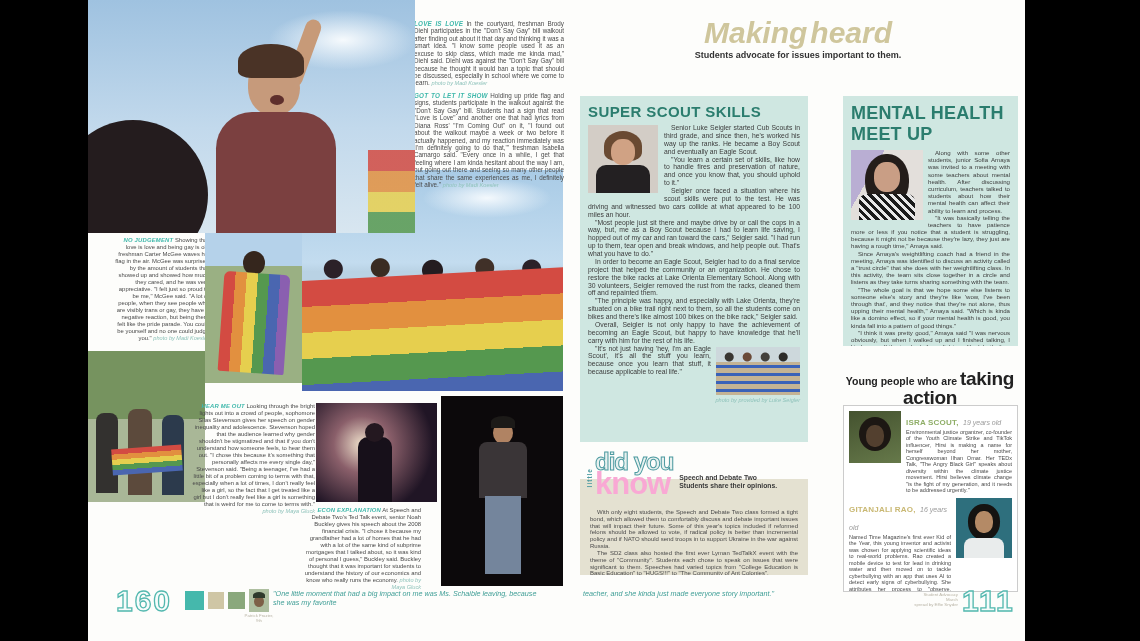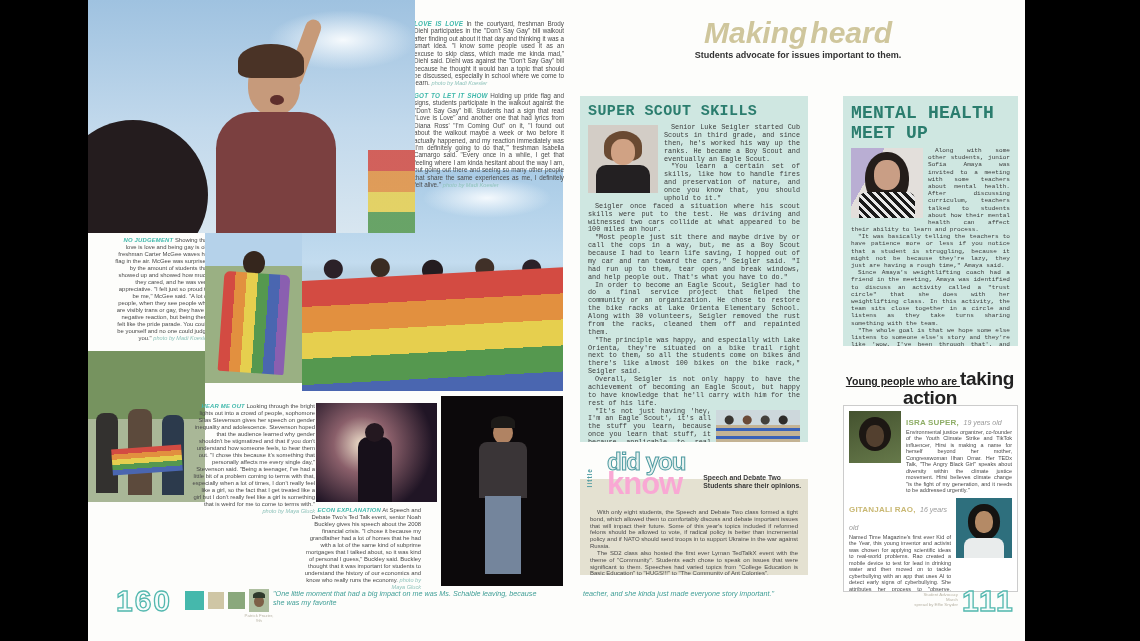--- a/index.html
+++ b/index.html
@@ -24,7 +24,7 @@
   .t-sub{text-align:center;font-size:9px;font-weight:bold;color:#333;margin-top:0;}
 
   
-  .box{position:absolute;background:#cfe7e1;padding:7px 8px;box-sizing:border-box;overflow:hidden;font-family:Liberation Mono, monospace;}
+  .box{position:absolute;background:#cfe7e1;padding:7px 8px;box-sizing:border-box;overflow:hidden;}
   .box h2{margin:0 0 4px 0;color:#2b7d6e;font-weight:800;letter-spacing:.4px;}
   .scout h2{font-size:15px;}
   .mental h2{font-size:18px;letter-spacing:.2px;}

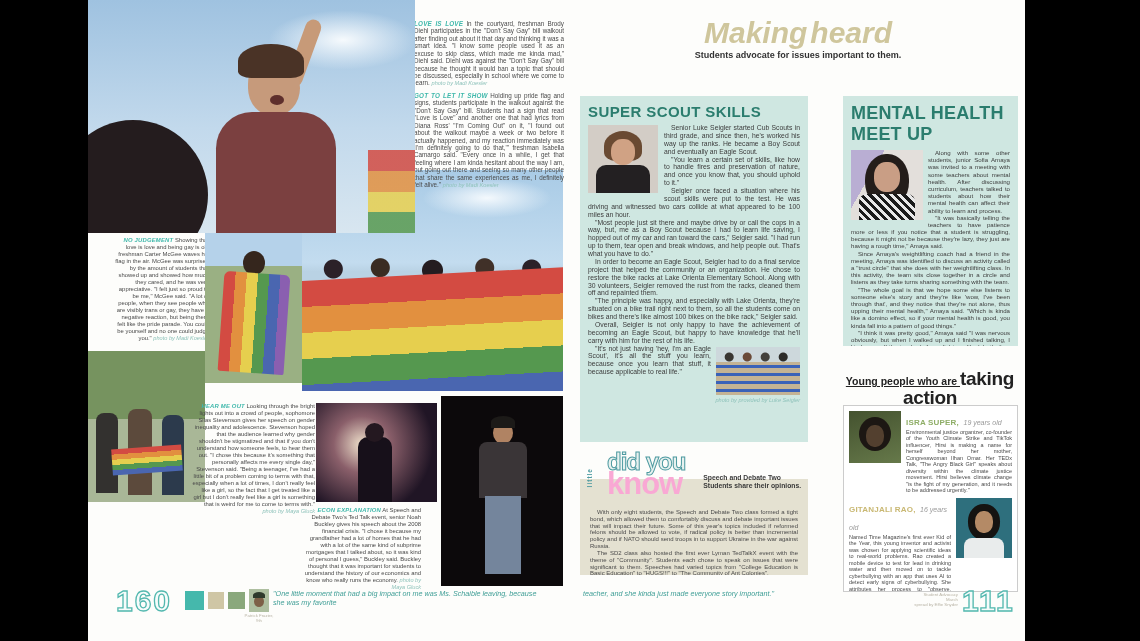--- a/index.html
+++ b/index.html
@@ -39,7 +39,7 @@
 
   
   .young-head{position:absolute;text-align:center;color:#222;line-height:1;}
-  .yh-s{font-weight:bold;font-size:10.5px;text-decoration:underline;}
+  .yh-s{font-weight:bold;font-size:10.5px;}
   .yh-b1{font-weight:bold;font-size:19px;letter-spacing:-.3px;}
   .yh-b2{font-weight:bold;font-size:15.5px;letter-spacing:-.3px;}
   .profiles{position:absolute;border:1px solid #cccccc;background:#fff;padding:5px;box-sizing:border-box;overflow:hidden;}

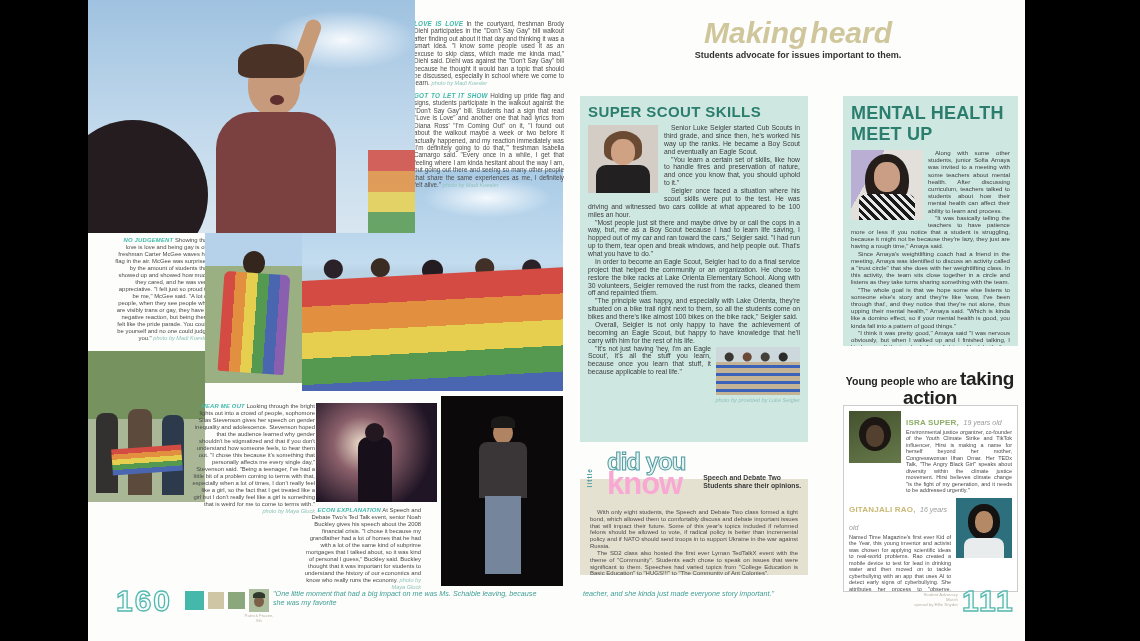--- a/index.html
+++ b/index.html
@@ -213,7 +213,7 @@
         <div style="position:absolute;left:17px;top:14px;width:18px;height:22px;background:#53402f;border-radius:45%;"></div>
       </div>
       <div>
-        <div><span class="pname n0">ISRA SUPER,</span> <span class="page-age">19 years old</span></div>
+        <div><span class="pname n0">ISRA SCOUT,</span> <span class="page-age">19 years old</span></div>
         <div class="pbio">Environmental justice organizer, co-founder of the Youth Climate Strike and TikTok influencer, Hirsi is making a name for herself beyond her mother, Congresswoman Ilhan Omar. Her TEDx Talk, "The Angry Black Girl" speaks about diversity within the climate justice movement. Hirsi believes climate change "is the fight of my generation, and it needs to be addressed urgently."</div>
       </div>
     </div>

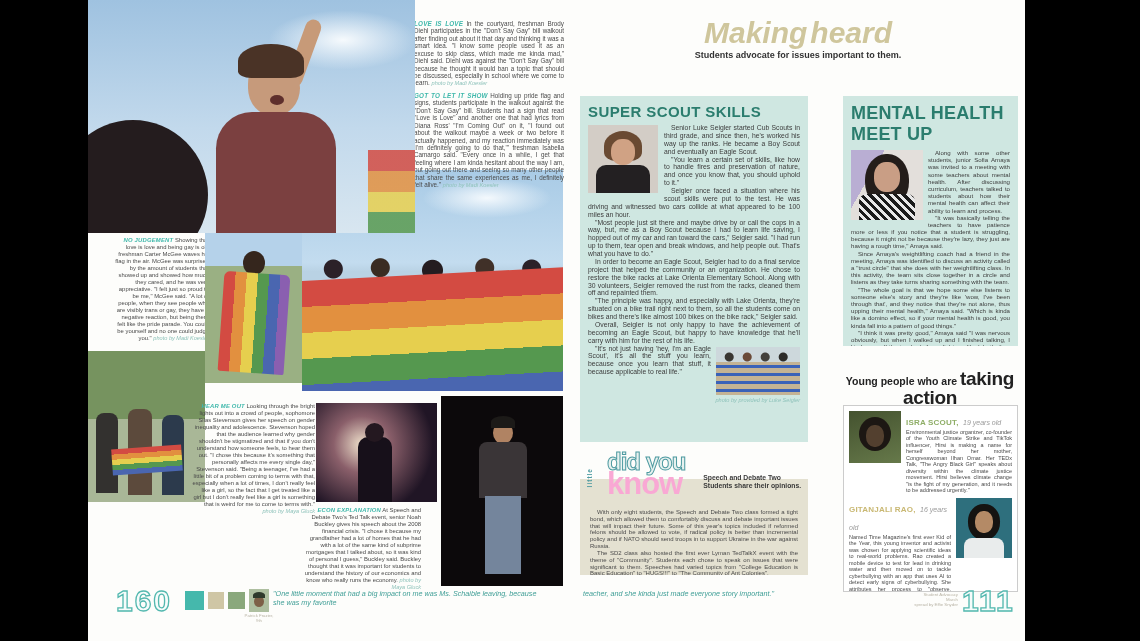--- a/index.html
+++ b/index.html
@@ -57,7 +57,7 @@
            padding:30px 10px 5px 10px;overflow:hidden;}
   .dyk-body{font-size:6px;line-height:1.14;text-align:justify;color:#4a4a4a;}
   .dyk-body p{margin:0;text-indent:7px;}
-  .dyk-head{position:absolute;display:flex;align-items:flex-end;gap:14px;}
+  .dyk-head{position:absolute;display:flex;align-items:flex-end;gap:2px;}
   .dyk-little{writing-mode:vertical-rl;transform:rotate(180deg);font-size:6.5px;font-weight:bold;
               color:#4d9aa0;letter-spacing:1px;margin-bottom:10px;}
   .dyk-outline{font-weight:800;font-size:24px;line-height:.8;letter-spacing:-1px;

